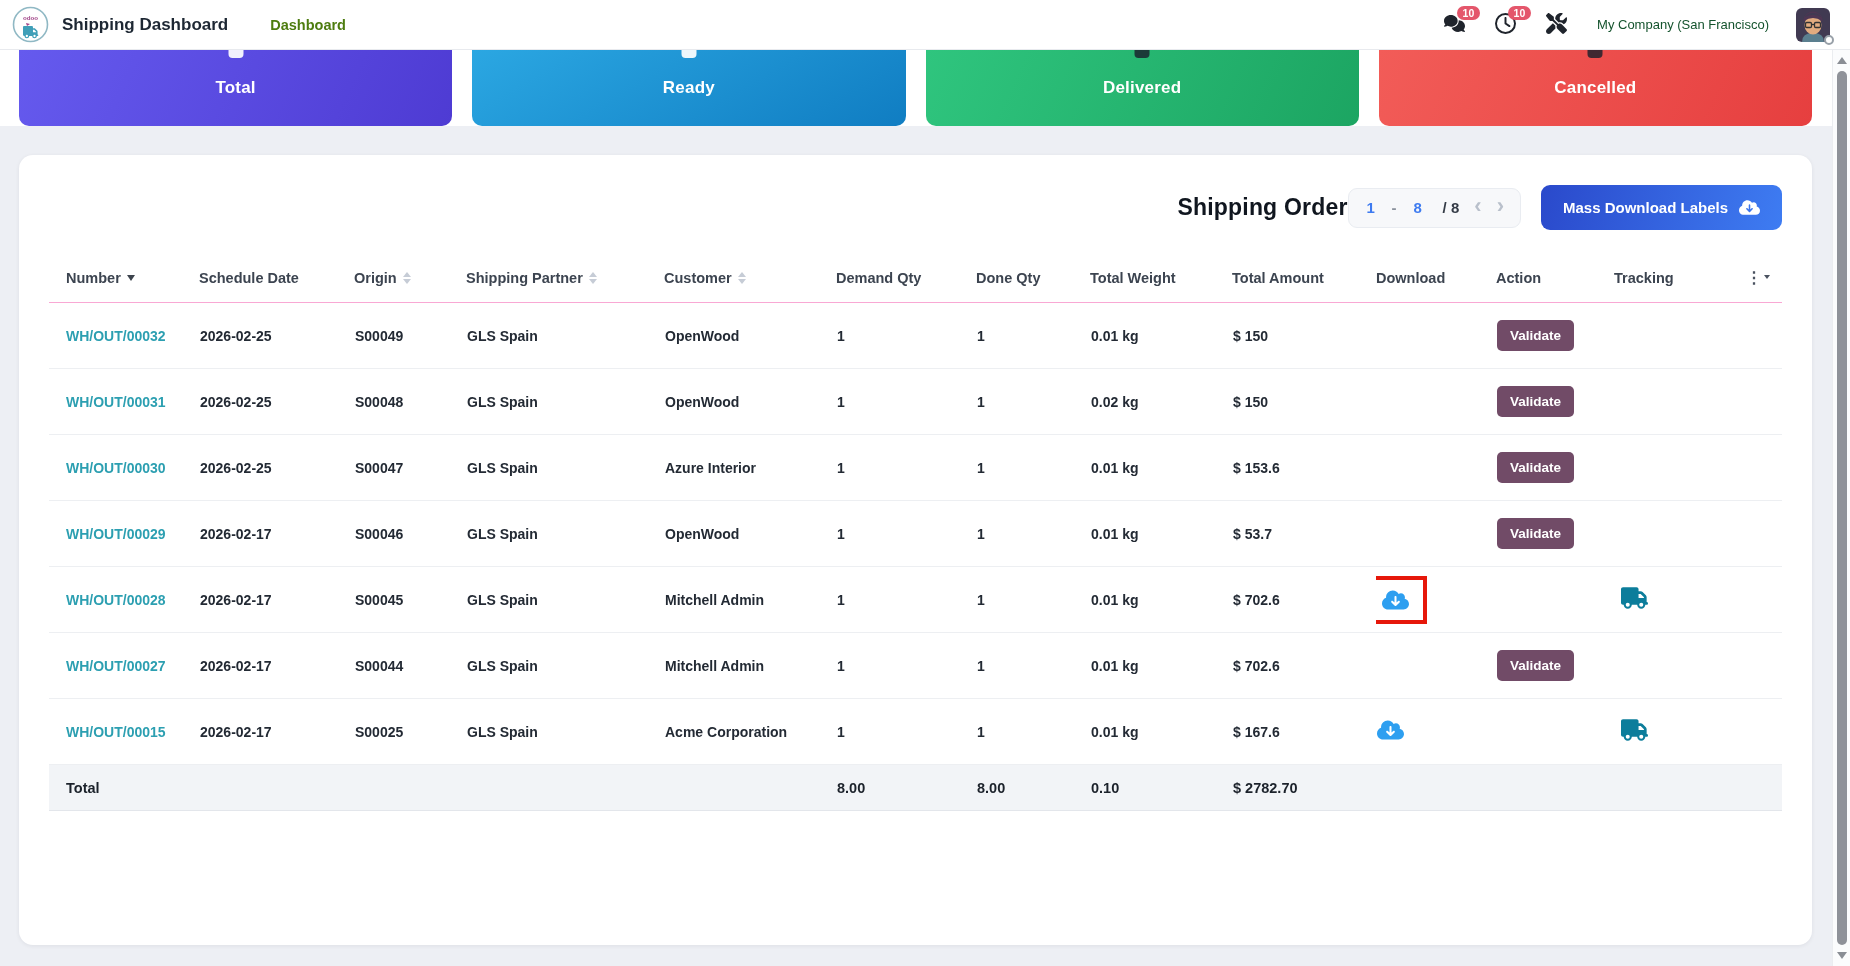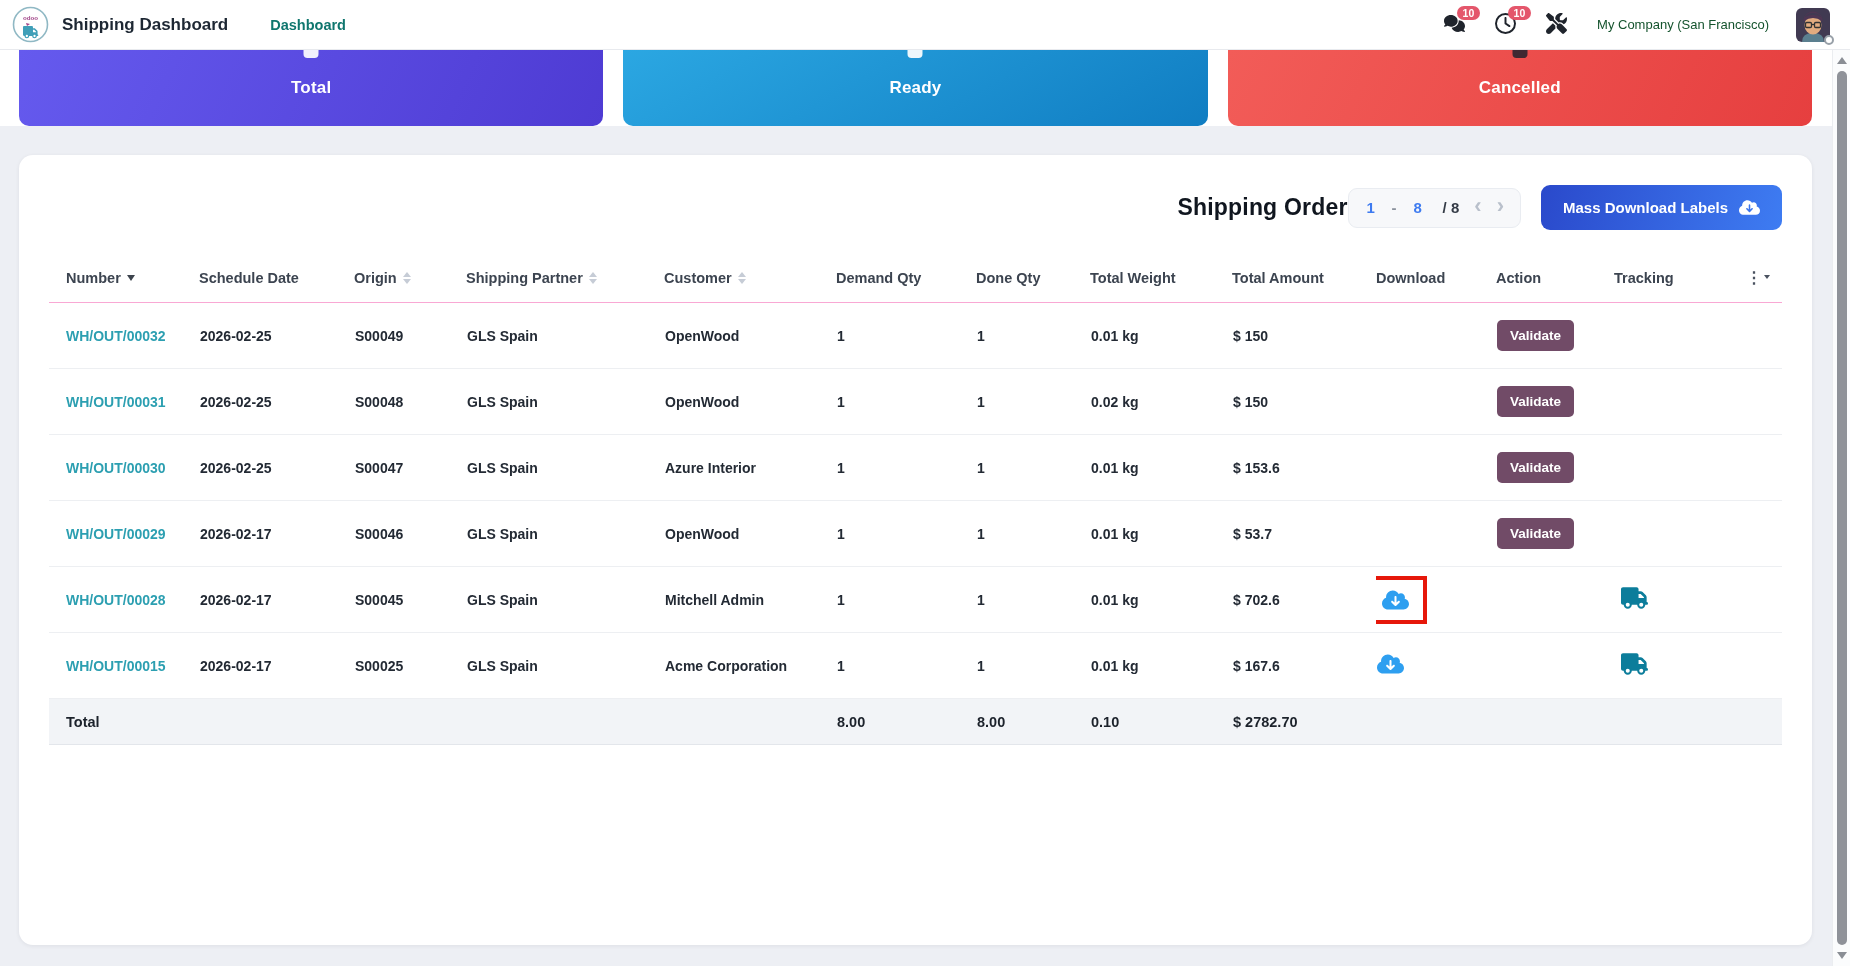--- a/index.html
+++ b/index.html
@@ -18,7 +18,7 @@
   .nav-left { display:flex; align-items:center; }
   .logo { width:37px; height:37px; margin-right:13px; cursor:pointer; }
   .app-title { font-size:17px; font-weight:700; color:#1d2733; }
-  .nav-menu { font-size:14.5px; font-weight:600; color:#0f766e; margin-left:42px; cursor:pointer; }
+  .nav-menu { font-size:14.5px; font-weight:600; color:#4d7c0f; margin-left:42px; cursor:pointer; }
   .nav-right { display:flex; align-items:center; gap:27px; padding-right:6px; }
   .icon-wrap { position:relative; width:24px; height:24px; cursor:pointer; }
   .icon-wrap svg { width:21px; height:21px; fill:#1f242c; }

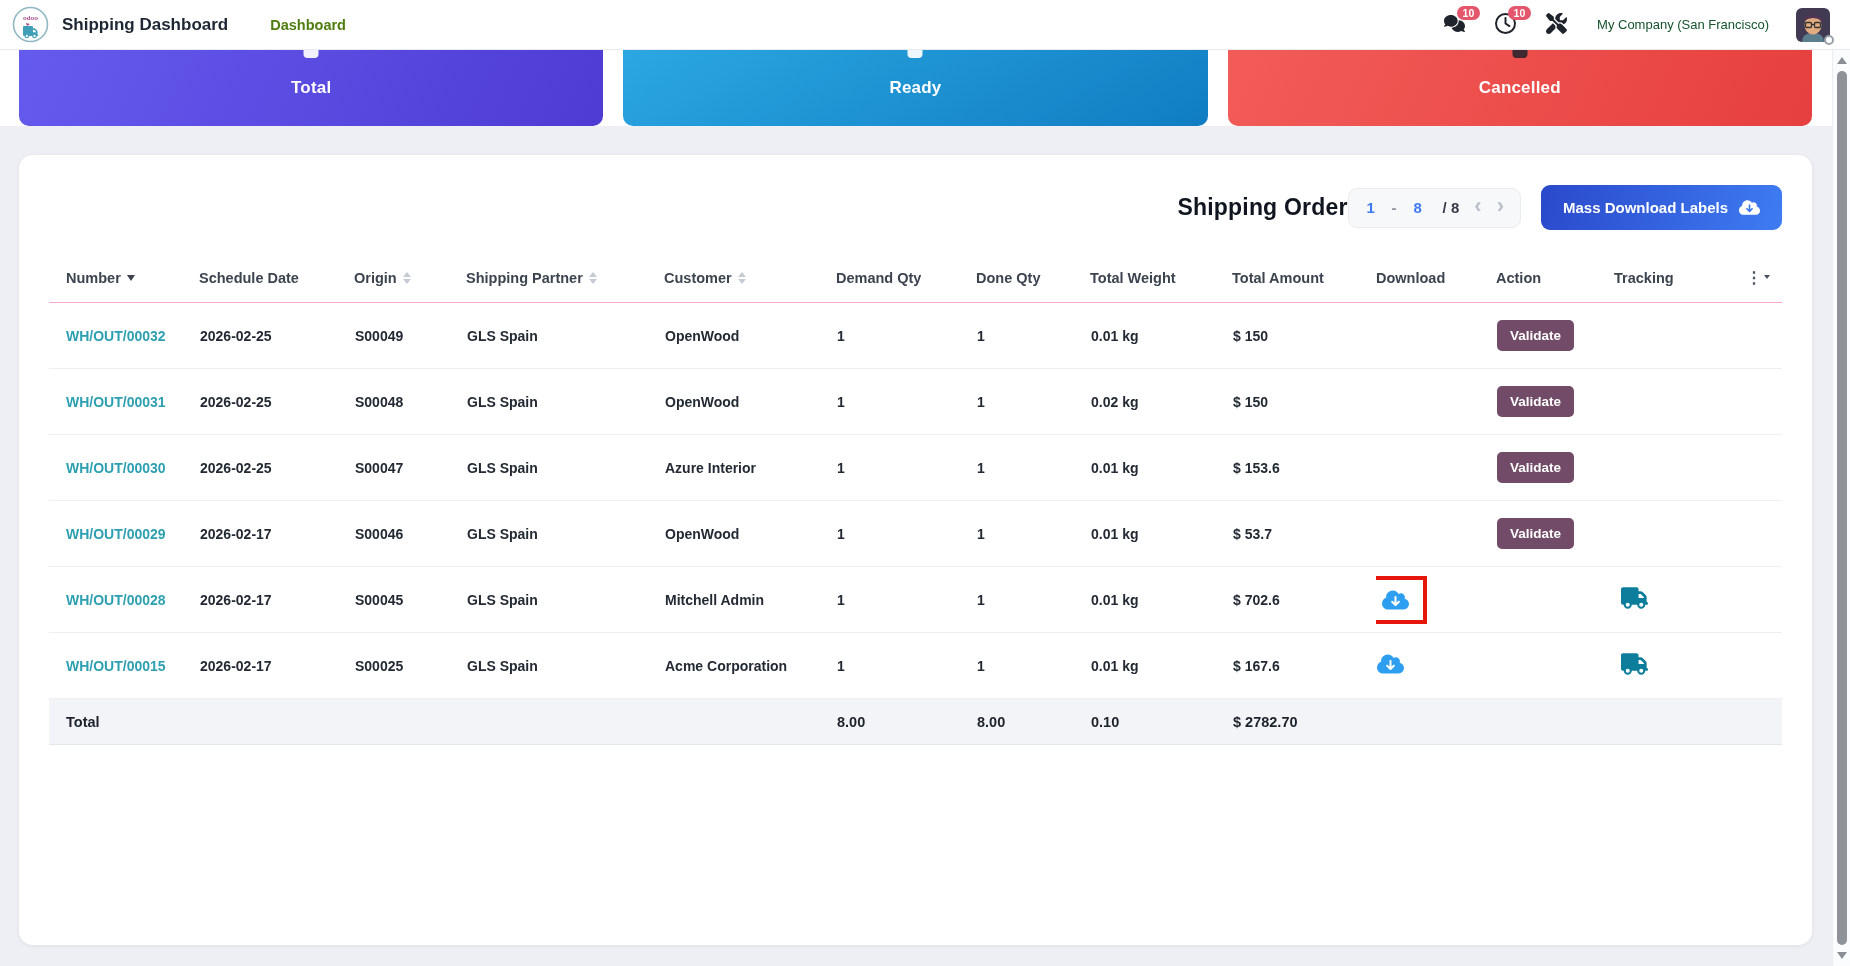--- a/index.html
+++ b/index.html
@@ -180,6 +180,10 @@
   <div class="kpi card-ready">
     <span class="kpi-frag"></span>
     <span class="kpi-label">Ready</span>
+  </div>
+  <div class="kpi card-delivered">
+    <span class="kpi-frag dark"></span>
+    <span class="kpi-label">Delivered</span>
   </div>
   <div class="kpi card-cancelled">
     <span class="kpi-frag dark"></span>

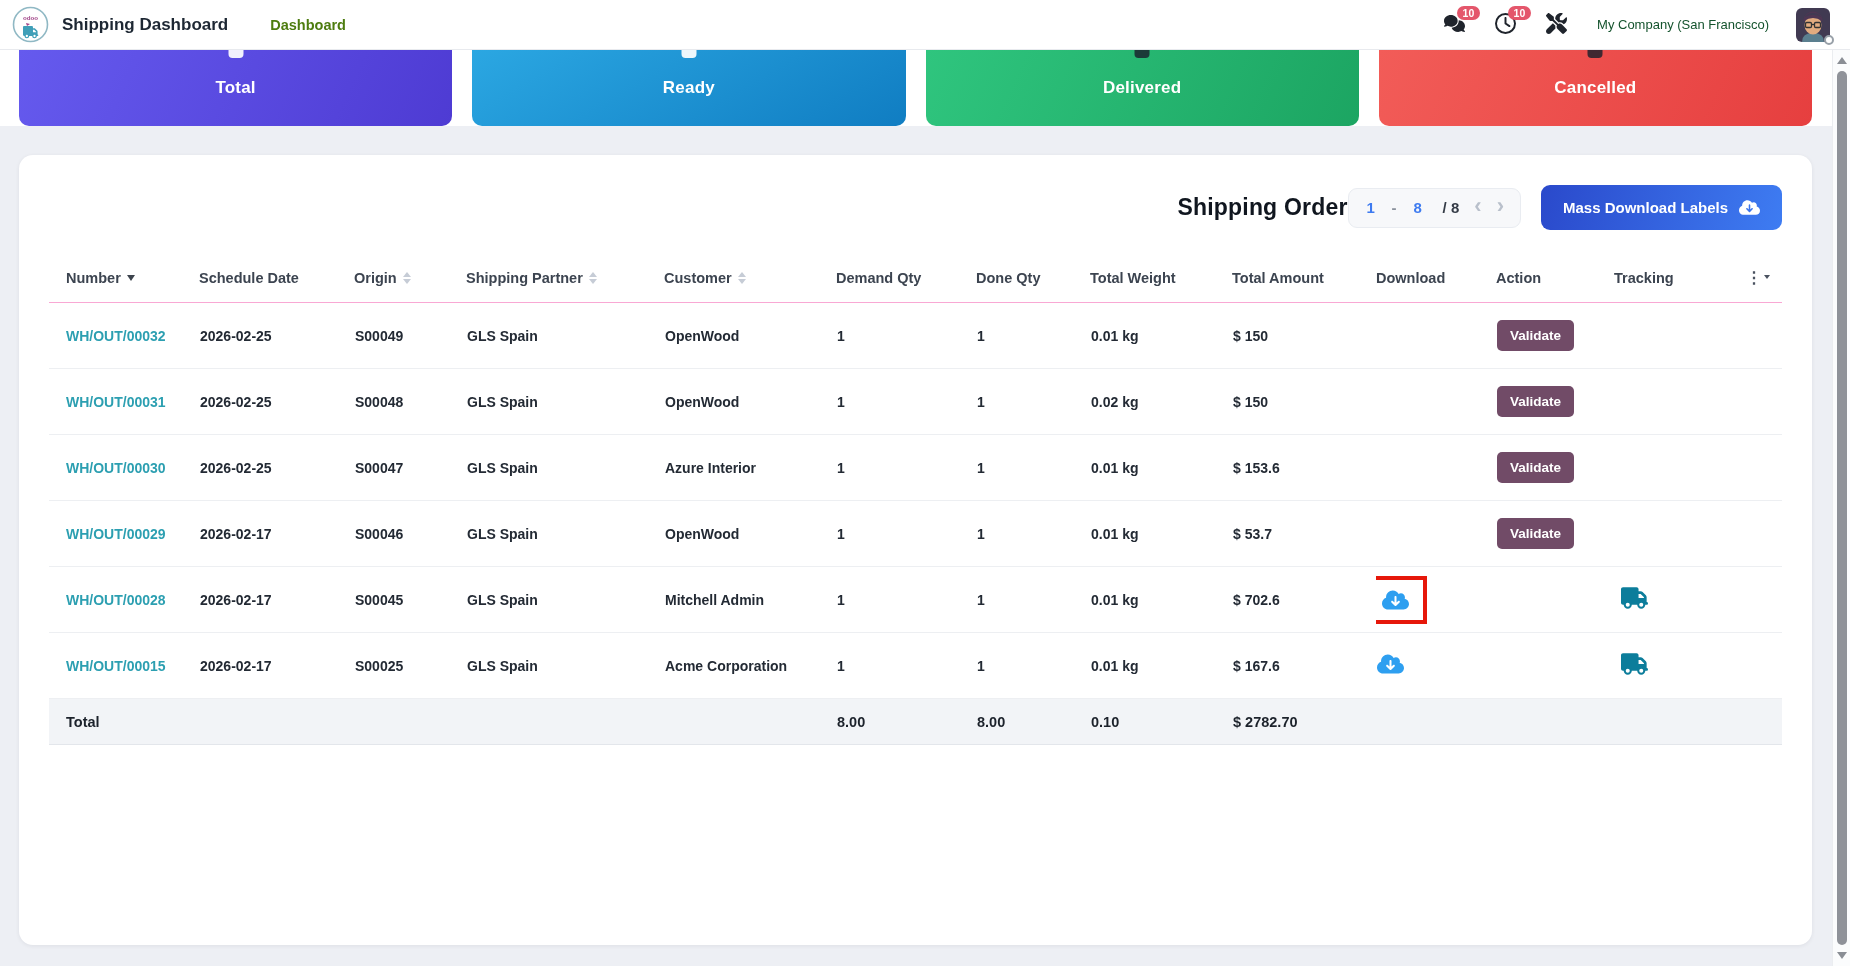--- a/index.html
+++ b/index.html
@@ -364,6 +364,21 @@
         <td></td>
       </tr>
       <tr>
+        <td><a class="num-link">WH/OUT/00027</a></td>
+        <td>2026-02-17</td>
+        <td>S00044</td>
+        <td>GLS Spain</td>
+        <td>Mitchell Admin</td>
+        <td>1</td>
+        <td>1</td>
+        <td>0.01 kg</td>
+        <td>$ 702.6</td>
+        <td></td>
+        <td><button class="validate-btn">Validate</button></td>
+        <td></td>
+        <td></td>
+      </tr>
+      <tr>
         <td><a class="num-link">WH/OUT/00015</a></td>
         <td>2026-02-17</td>
         <td>S00025</td>

